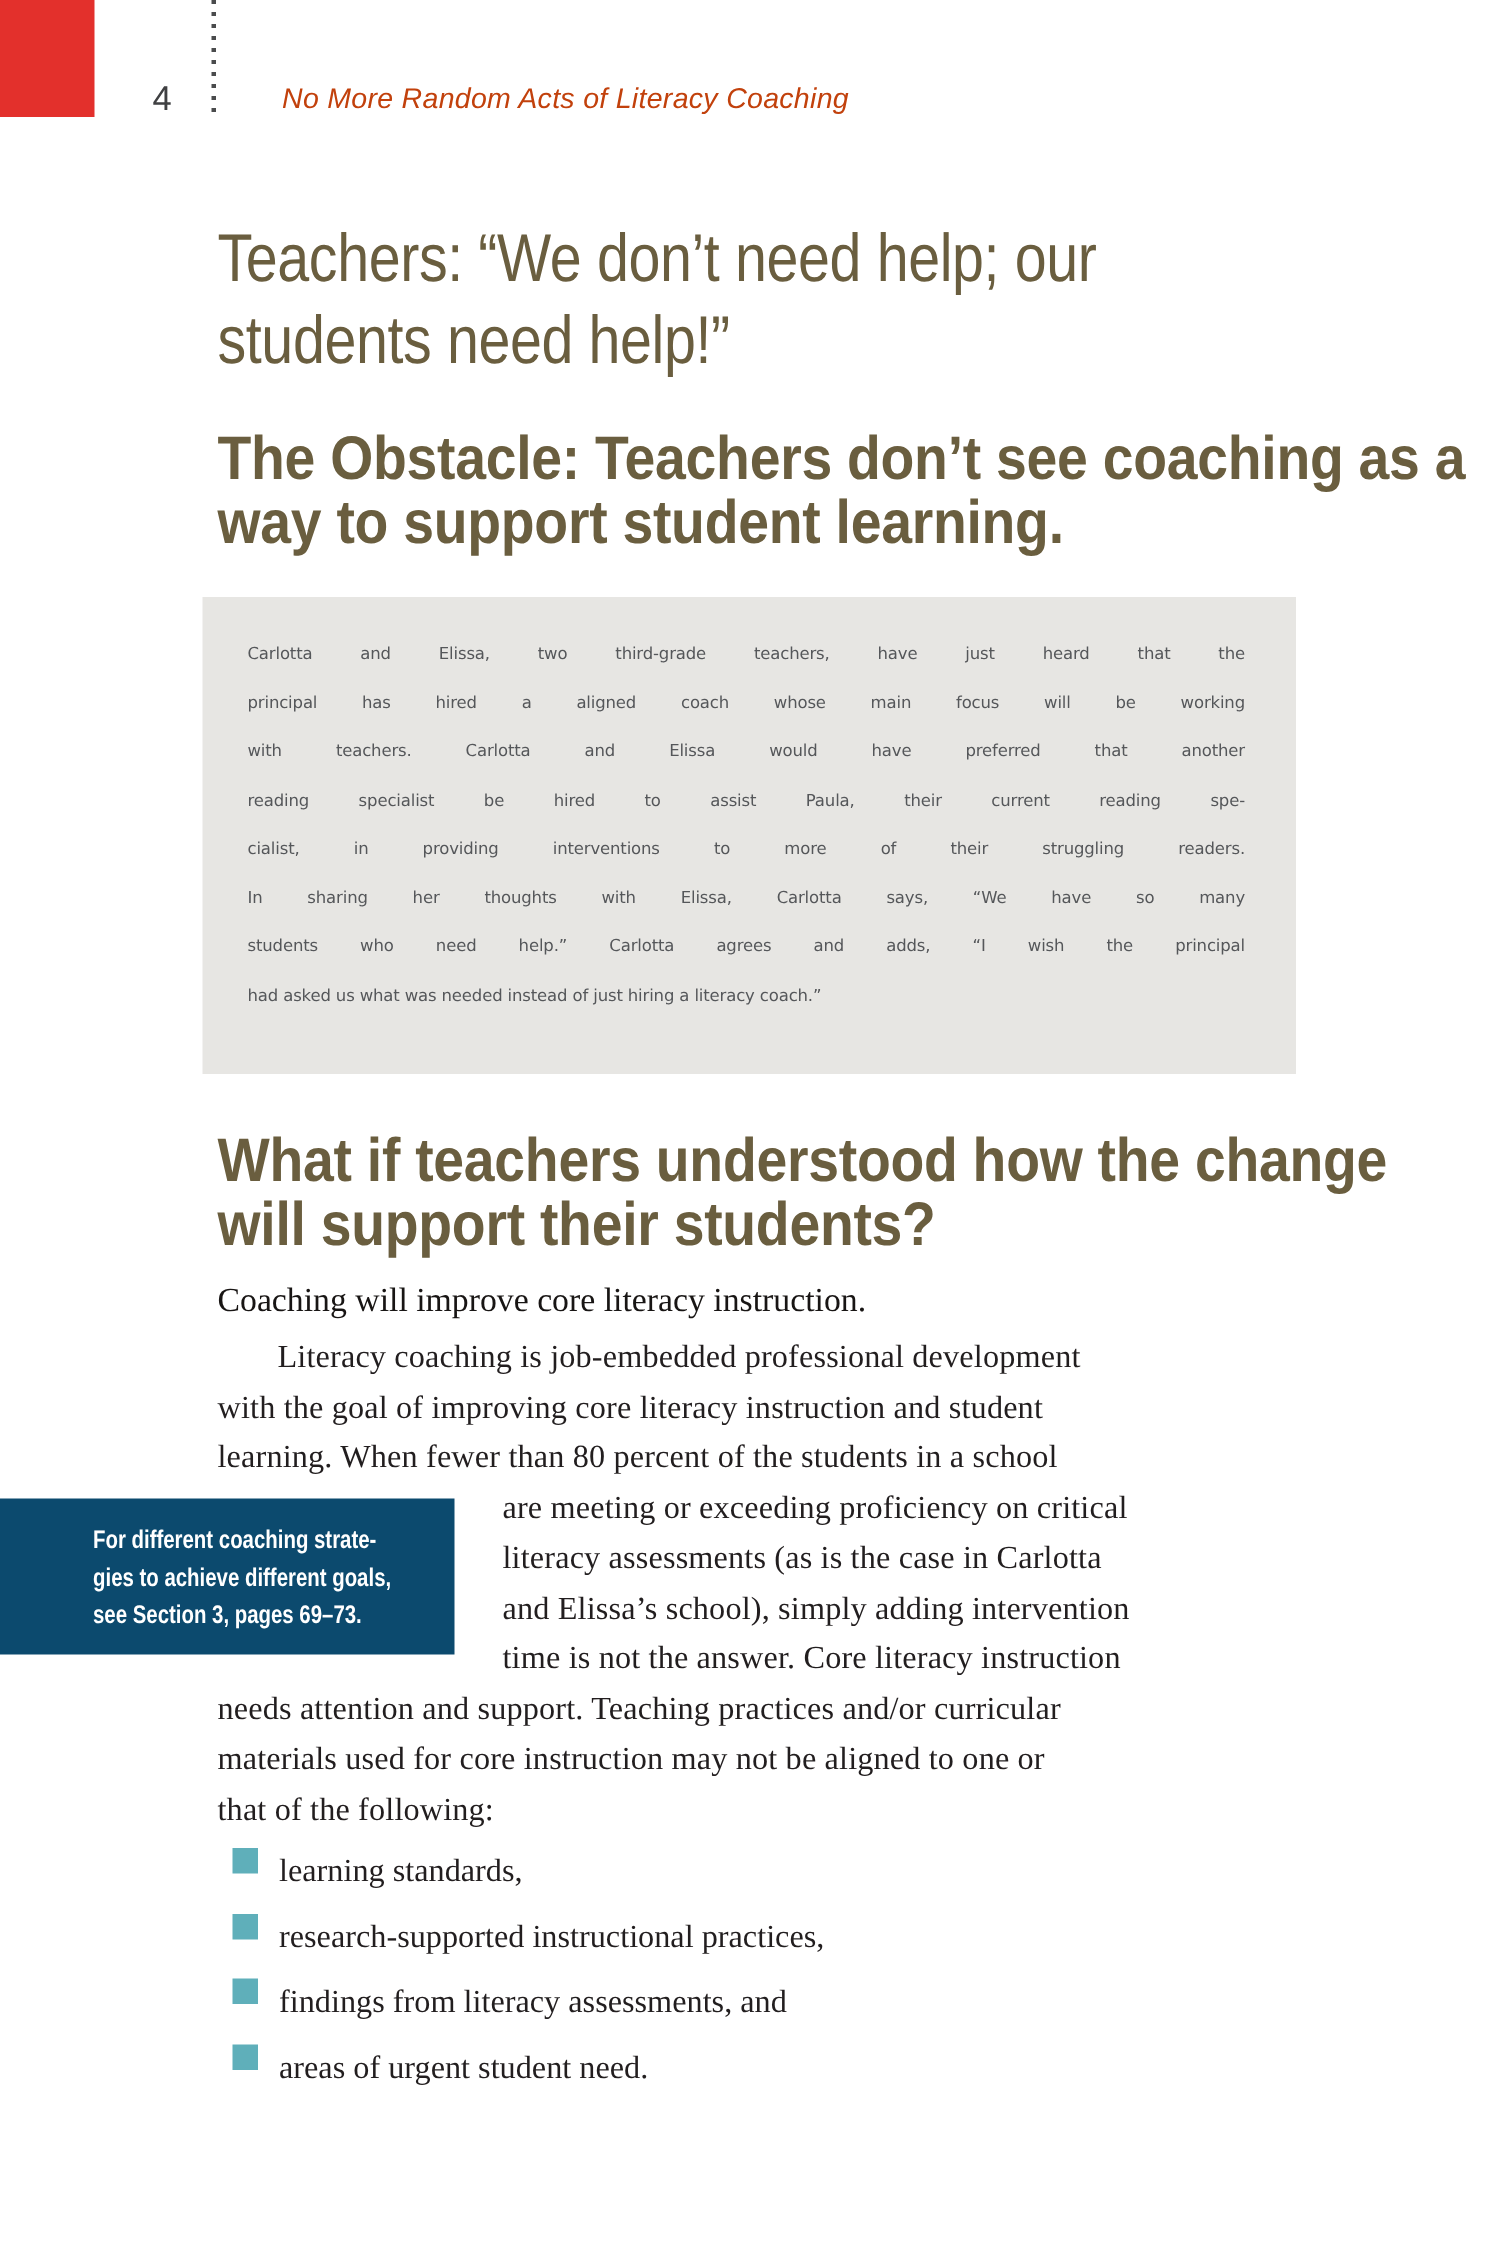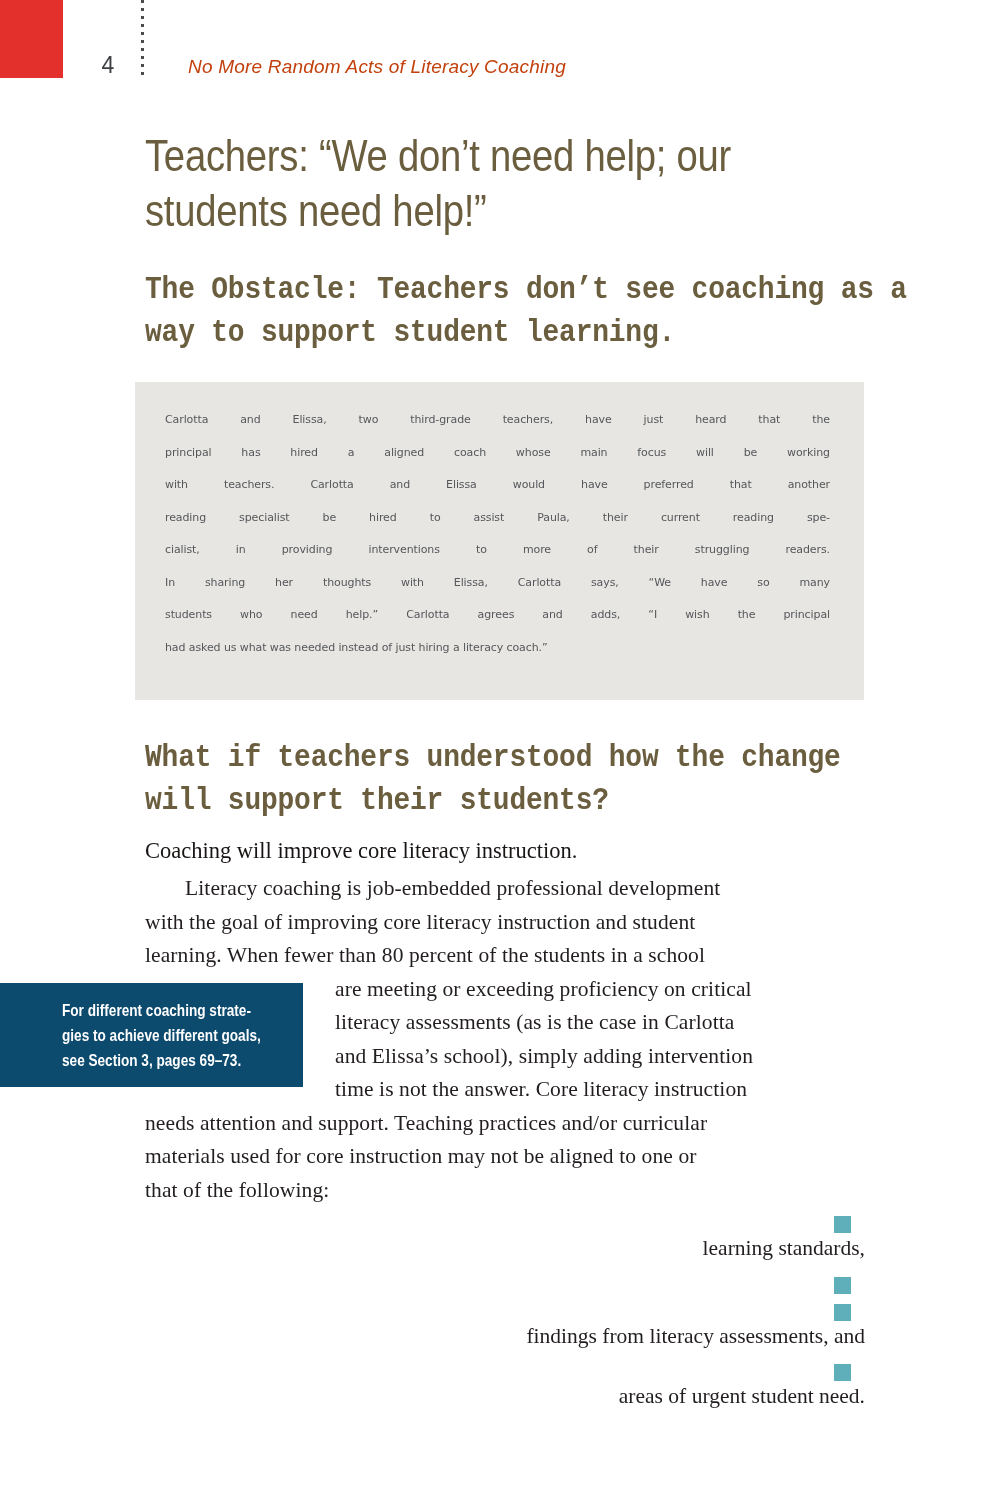--- a/index.html
+++ b/index.html
@@ -22,7 +22,7 @@
     font-family:"Liberation Sans", sans-serif; font-style:italic; font-size:19px;
     letter-spacing:0.2px; color:#c2410c;
   }
-  .column { position:absolute; left:145px; top:0; width:720px; }
+  .column { position:absolute; left:145px; top:16px; width:720px; }
 
   .cx { display:inline-block; transform-origin:0 50%; white-space:nowrap; }
   .c85 { transform:scaleX(0.85); }

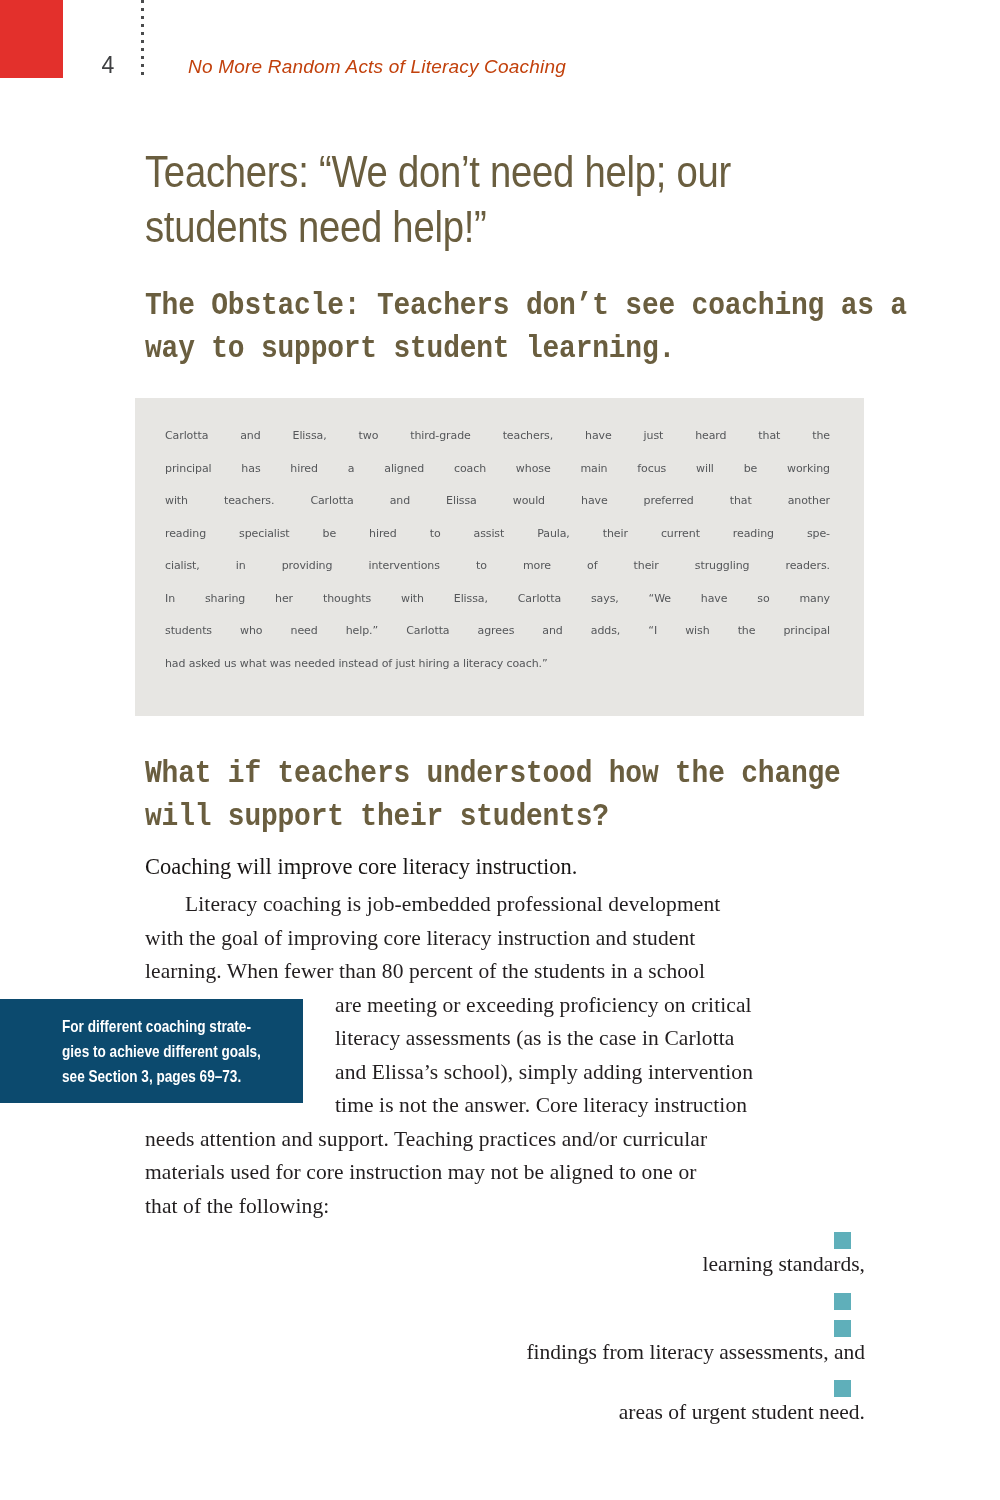--- a/index.html
+++ b/index.html
@@ -33,8 +33,8 @@
            font-size:45px; color:#6a5e3f; letter-spacing:-0.3px; }
   .title .tline { line-height:55px; height:55px; }
 
-  .h2 { font-family:Liberation Mono, monospace; font-weight:700;
-        font-size:31px; color:#6a5e3f; letter-spacing:-0.2px; }
+  .h2 { font-family:Liberation Sans, sans-serif; font-weight:700;
+        font-size:41px; color:#6a5e3f; letter-spacing:-0.2px; }
   .h2 .hline { line-height:43px; height:43px; }
   .h2-obstacle { margin-top:30px; }
   .h2-whatif { margin-top:36px; }

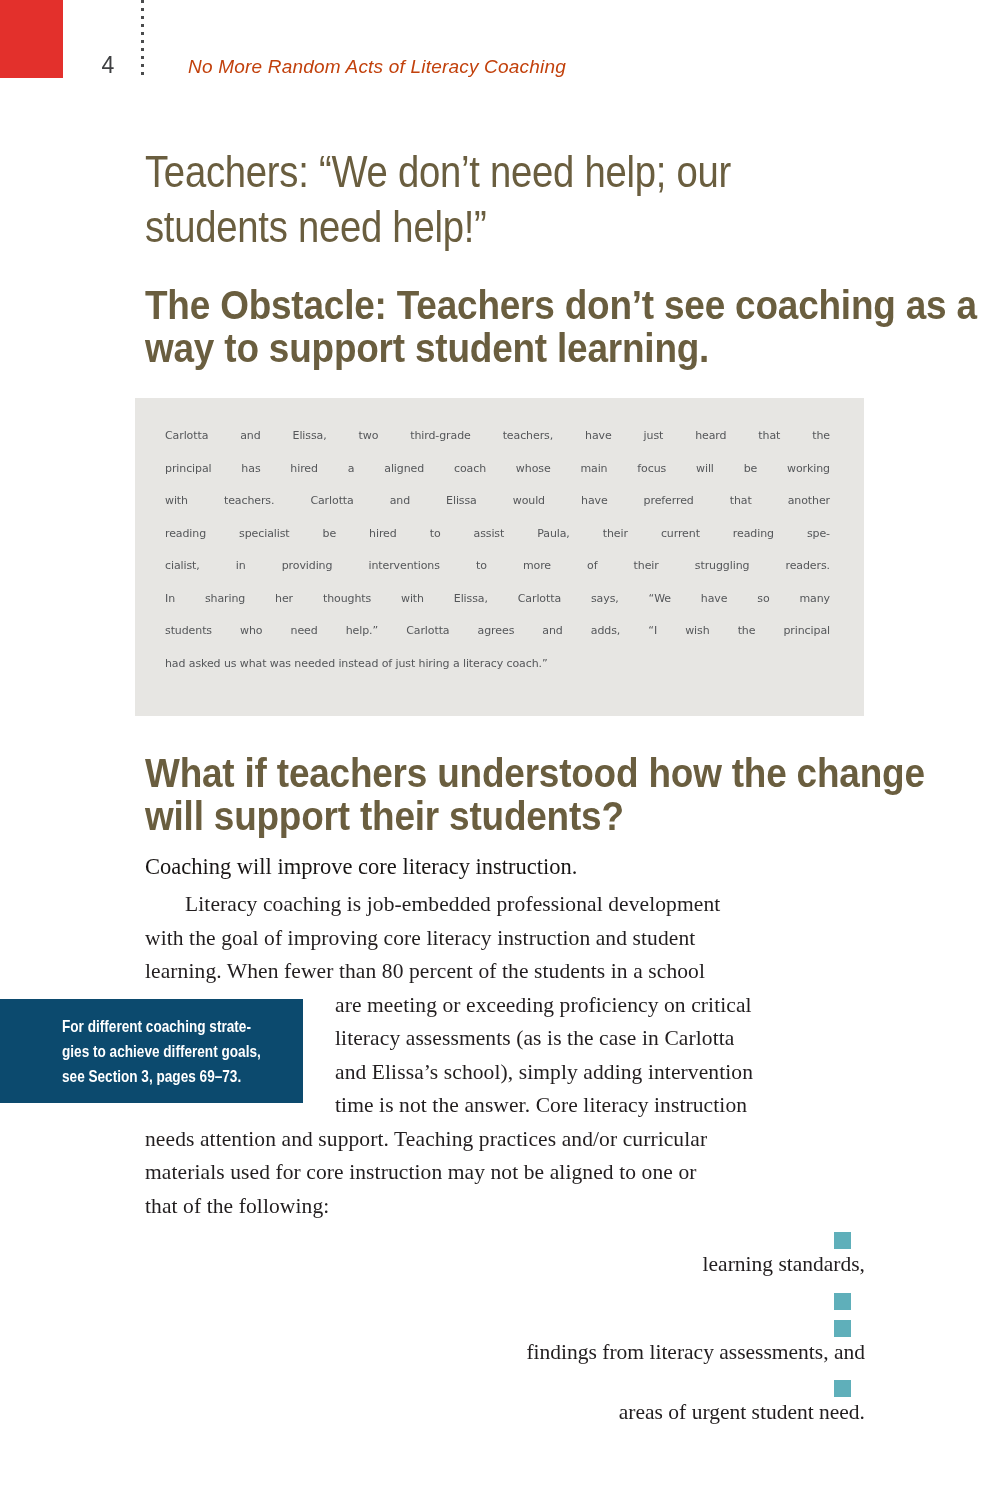--- a/index.html
+++ b/index.html
@@ -66,8 +66,8 @@
   .clear { clear:both; }
 
   .bullets { margin-top:8px; padding-left:10px; }
-  .bullet-item { display:flex; align-items:flex-end; margin-bottom:10px;
-                 font-size:21.5px; line-height:33.5px; color:#221e1f;flex-direction:column; }
+  .bullet-item { display:flex; align-items:flex-start; margin-bottom:10px;
+                 font-size:21.5px; line-height:33.5px; color:#221e1f; }
   .sq { flex:0 0 auto; width:17px; height:17px; background:#5fafba;
         margin-right:14px; transform:translateY(1px); }
 </style>

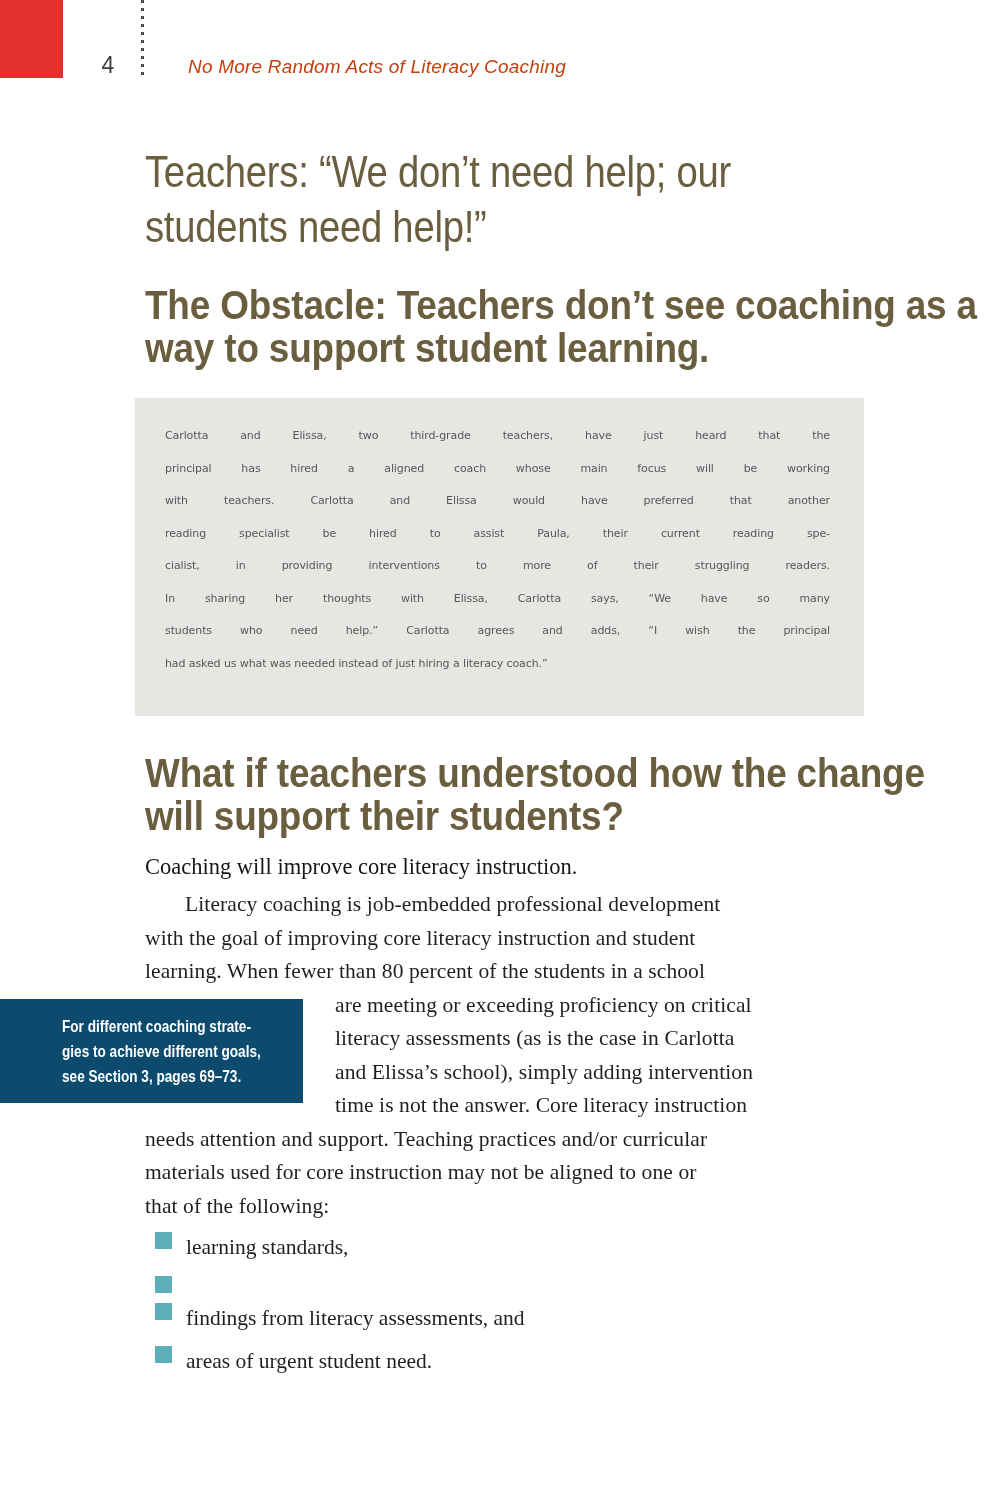--- a/index.html
+++ b/index.html
@@ -140,6 +140,7 @@
       </div>
       <div class="bullet-item">
         <span class="sq"></span>
+        <span>research-supported instructional practices,</span>
       </div>
       <div class="bullet-item">
         <span class="sq"></span>

